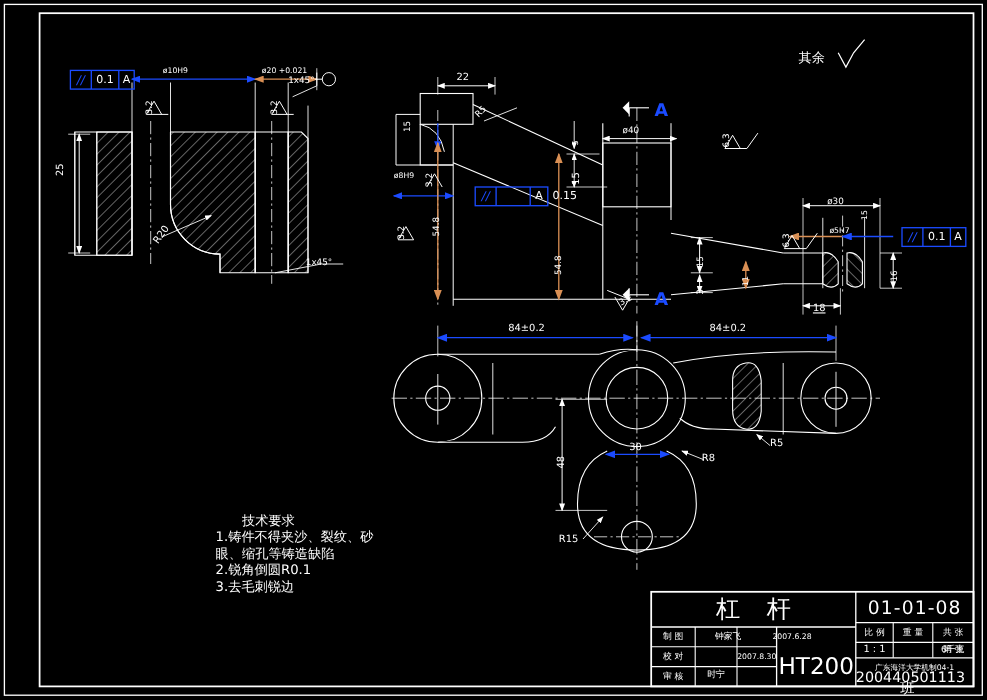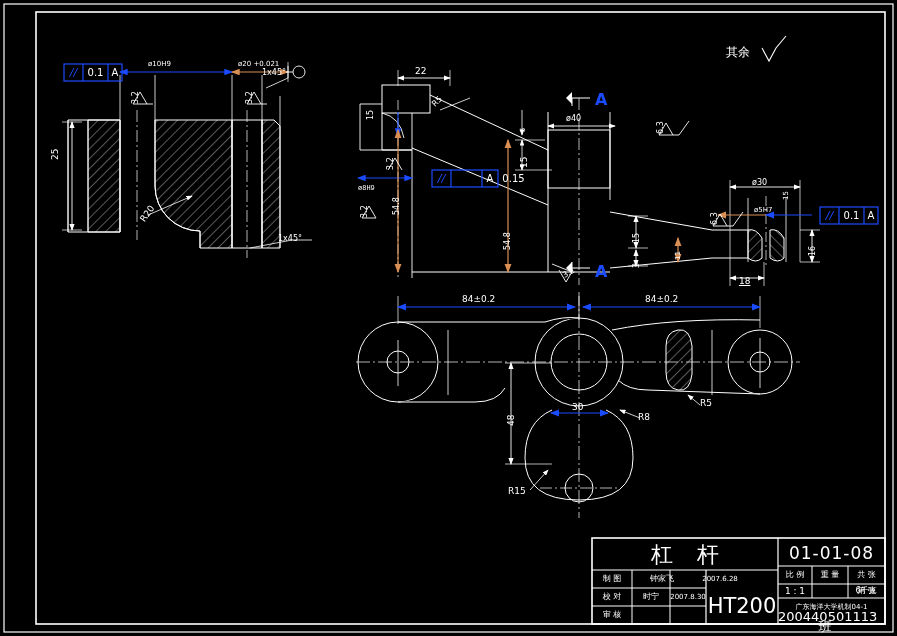--- a/index.html
+++ b/index.html
@@ -311,7 +311,7 @@
   <div style="position:absolute;left:519px;top:168px;color:#fff;font-size:9px;transform:rotate(-90deg);transform-origin:left top;">15</div>
   <div style="position:absolute;left:519px;top:132px;color:#fff;font-size:7px;transform:rotate(-90deg);transform-origin:left top;">5</div>
   <div style="position:absolute;left:566px;top:114px;color:#fff;font-size:8px;">ø40</div>
-  <div style="position:absolute;left:358px;top:184px;color:#fff;font-size:7px;font-family:Liberation Mono, monospace;">ø8H9</div>
+  <div style="position:absolute;left:358px;top:156px;color:#fff;font-size:7px;">ø8H9</div>
   <div style="position:absolute;left:392px;top:215px;color:#fff;font-size:8px;transform:rotate(-90deg);transform-origin:left top;">54.8</div>
   <div style="position:absolute;left:503px;top:250px;color:#fff;font-size:8px;transform:rotate(-90deg);transform-origin:left top;">54.8</div>
   <div style="position:absolute;left:360px;top:218px;color:#fff;font-size:8px;transform:rotate(-90deg);transform-origin:left top;">3.2</div>

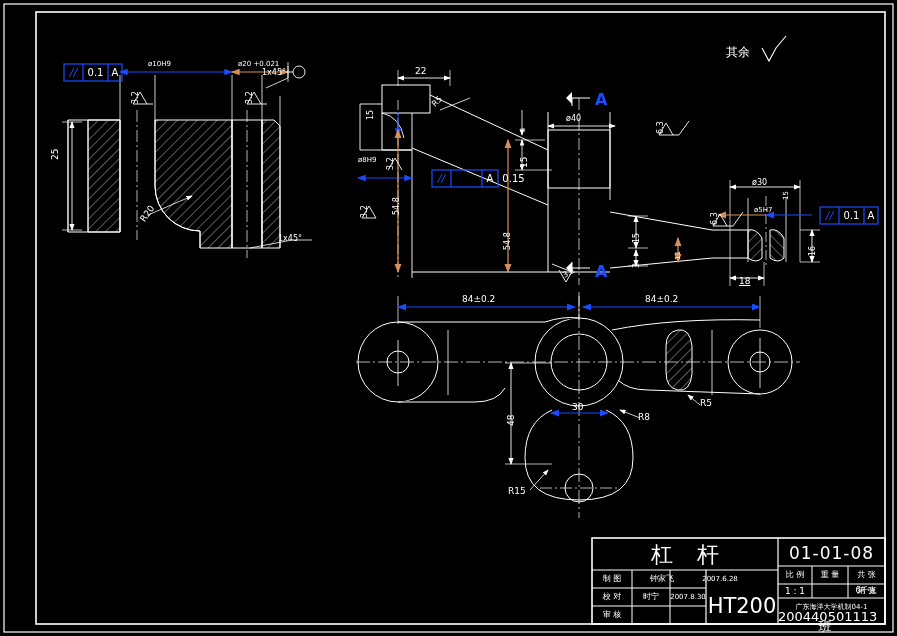--- a/index.html
+++ b/index.html
@@ -340,6 +340,13 @@
   <div style="position:absolute;left:700px;top:398px;color:#fff;font-size:9px;">R5</div>
   <div style="position:absolute;left:508px;top:486px;color:#fff;font-size:9px;">R15</div>
 
+  <div style="position:absolute;left:196px;top:466px;width:200px;color:#fff;font-size:12px;line-height:15px;">
+    <div style="padding-left:24px;">技术要求</div>
+    <div>1.铸件不得夹沙、裂纹、砂</div>
+    <div>眼、缩孔等铸造缺陷</div>
+    <div>2.锐角倒圆R0.1</div>
+    <div>3.去毛刺锐边</div>
+  </div>
 
   <div style="position:absolute;left:592px;top:540px;width:186px;height:30px;color:#fff;font-size:22px;line-height:30px;text-align:center;letter-spacing:24px;text-indent:24px;">杠杆</div>
 

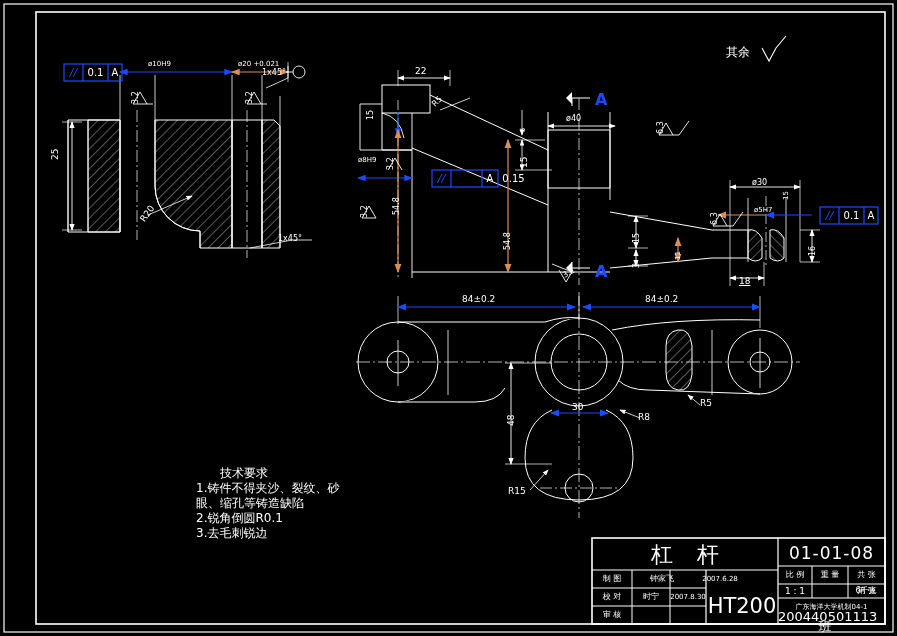--- a/index.html
+++ b/index.html
@@ -359,7 +359,7 @@
   <div style="position:absolute;left:592px;top:606px;width:40px;height:18px;color:#fff;font-size:8px;line-height:18px;text-align:center;">审 核</div>
 
   <div style="position:absolute;left:632px;top:570px;width:60px;height:18px;color:#fff;font-size:8px;line-height:18px;text-align:center;">钟家飞</div>
-  <div style="position:absolute;left:632px;top:588px;width:38px;height:18px;color:#fff;font-size:8px;line-height:18px;text-align:center;">时宁</div>
+  <div style="position:absolute;left:632px;top:604px;width:38px;height:18px;color:#fff;font-size:8px;line-height:18px;text-align:center;">时宁</div>
   <div style="position:absolute;left:632px;top:606px;width:38px;height:18px;color:#fff;font-size:8px;line-height:18px;text-align:center;"></div>
 
   <div style="position:absolute;left:670px;top:570px;width:36px;height:18px;color:#fff;font-size:7px;line-height:18px;text-align:center;padding-left:32px;">2007.6.28</div>

